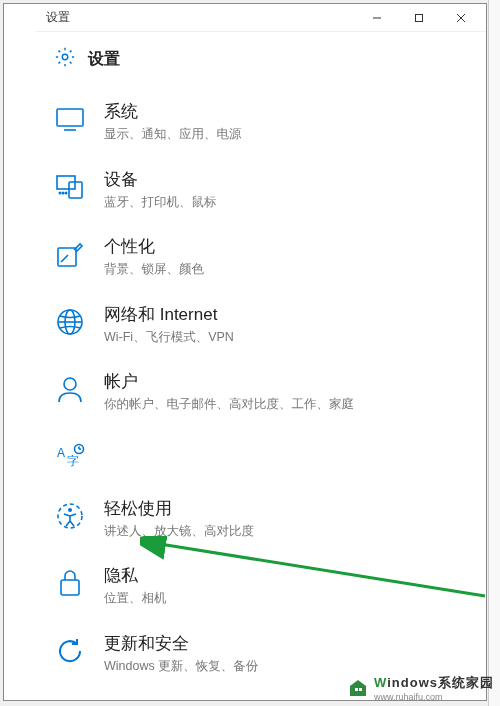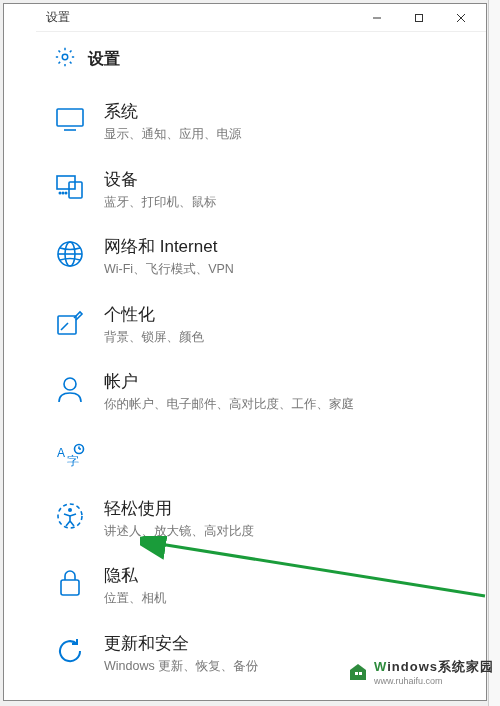--- a/index.html
+++ b/index.html
@@ -224,6 +224,20 @@
     <div class="item">
       <span class="item-icon">
         <svg width="28" height="28" viewBox="0 0 28 28" fill="none" stroke="currentColor" stroke-width="1.6">
+          <rect x="2" y="8" width="18" height="18" rx="1"></rect>
+          <path d="M18 10 L24 4 L26 6 L20 12"></path>
+          <line x1="5" y1="22" x2="12" y2="15"></line>
+        </svg>
+      </span>
+      <div class="item-text">
+        <div class="item-title">个性化</div>
+        <div class="item-sub">背景、锁屏、颜色</div>
+      </div>
+    </div>
+
+    <div class="item">
+      <span class="item-icon">
+        <svg width="28" height="28" viewBox="0 0 28 28" fill="none" stroke="currentColor" stroke-width="1.6">
           <circle cx="14" cy="14" r="12"></circle>
           <ellipse cx="14" cy="14" rx="5" ry="12"></ellipse>
           <line x1="2" y1="14" x2="26" y2="14"></line>
@@ -233,20 +247,6 @@
       <div class="item-text">
         <div class="item-title">网络和 Internet</div>
         <div class="item-sub">Wi-Fi、飞行模式、VPN</div>
-      </div>
-    </div>
-
-    <div class="item">
-      <span class="item-icon">
-        <svg width="28" height="28" viewBox="0 0 28 28" fill="none" stroke="currentColor" stroke-width="1.6">
-          <rect x="2" y="8" width="18" height="18" rx="1"></rect>
-          <path d="M18 10 L24 4 L26 6 L20 12"></path>
-          <line x1="5" y1="22" x2="12" y2="15"></line>
-        </svg>
-      </span>
-      <div class="item-text">
-        <div class="item-title">个性化</div>
-        <div class="item-sub">背景、锁屏、颜色</div>
       </div>
     </div>
 

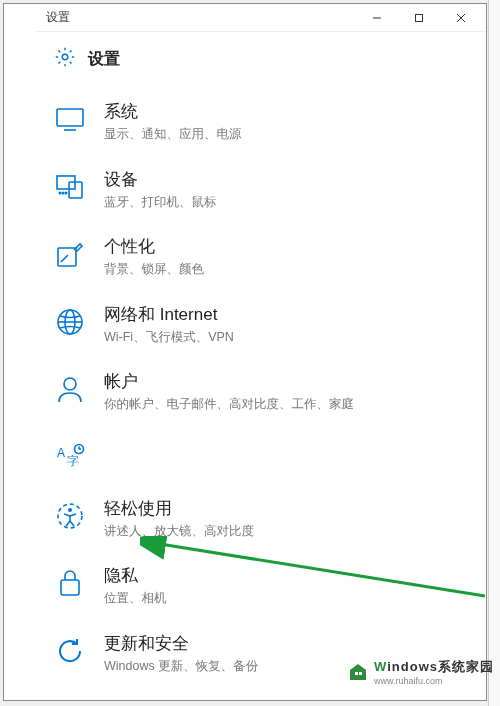--- a/index.html
+++ b/index.html
@@ -121,7 +121,7 @@
     }
     .watermark {
       position: absolute;
-      bottom: 16px;
+      bottom: 0;
       right: 0;
       display: flex;
       align-items: center;

